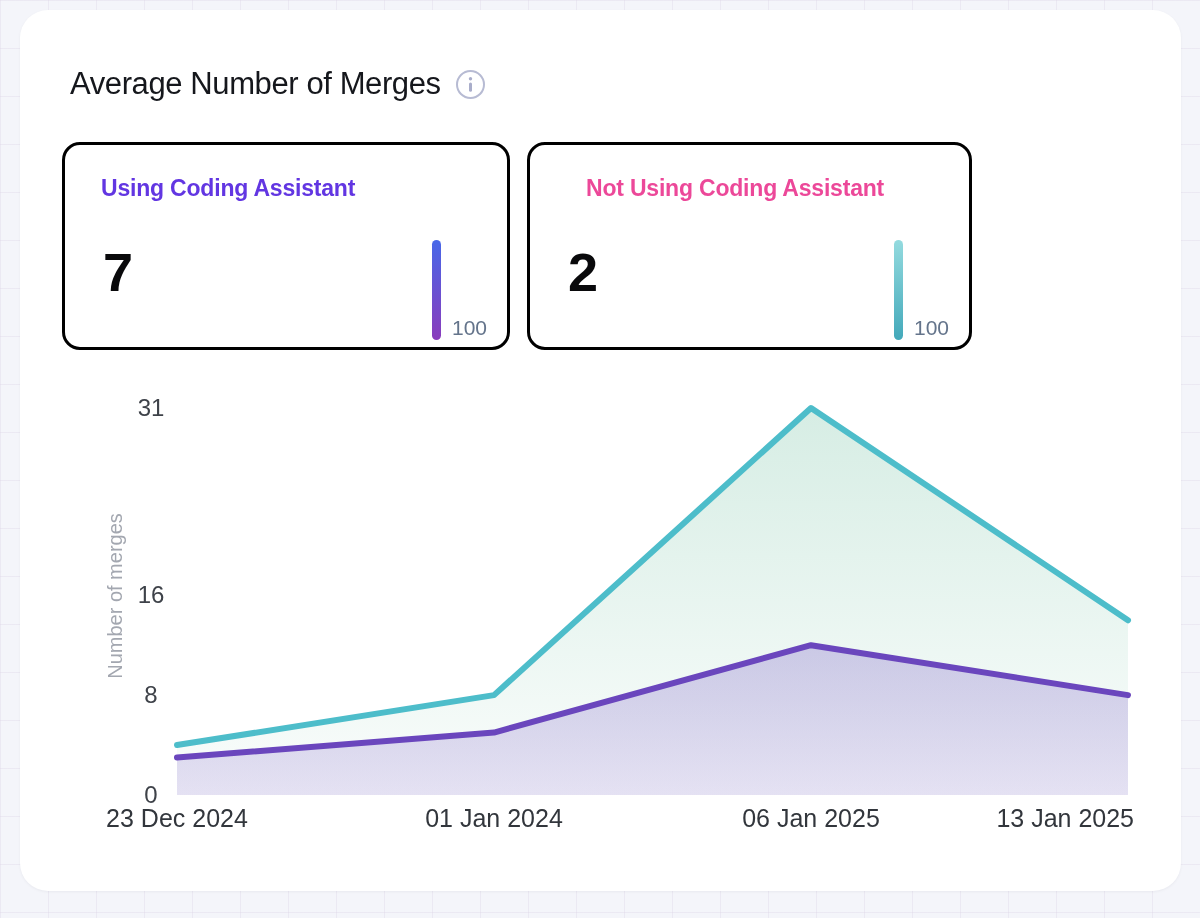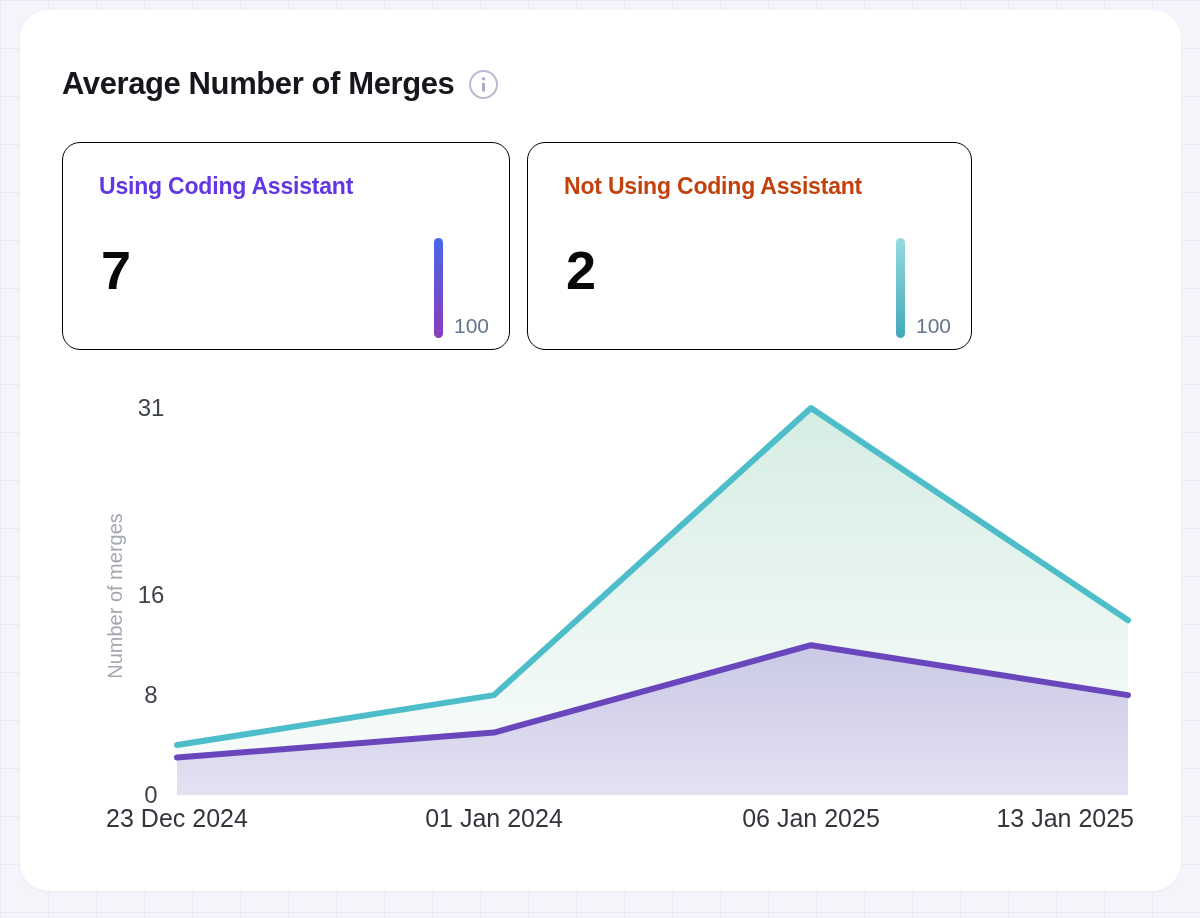--- a/index.html
+++ b/index.html
@@ -23,7 +23,7 @@
     display:flex; align-items:center; gap:14px;
   }
   .panel-title {
-    font-size:31px; font-weight:700; color:#15171c; letter-spacing:-.4px;
+    font-size:31px; font-weight:400; color:#15171c; letter-spacing:-.4px;margin-left:8px;
   }
   .info-btn { width:31px; height:31px; display:block; cursor:pointer; }
   .cards-row {

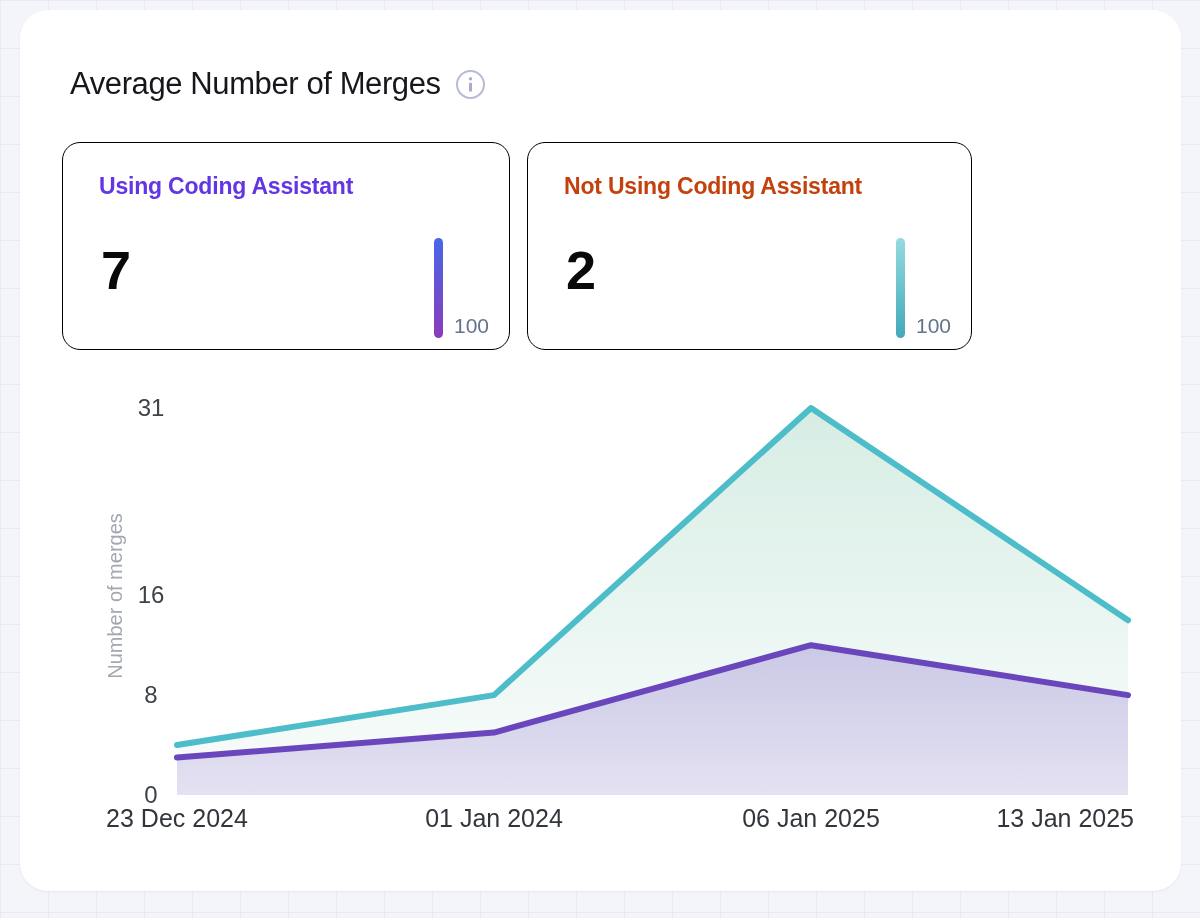--- a/index.html
+++ b/index.html
@@ -31,7 +31,7 @@
   }
   .stat-card {
     position:relative; height:208px;
-    background:#ffffff; border:1px solid #000000; border-radius:18px;
+    background:#ffffff; border:3px solid #000000; border-radius:18px;
   }
   .stat-card.c1 { width:448px; }
   .stat-card.c2 { width:445px; }

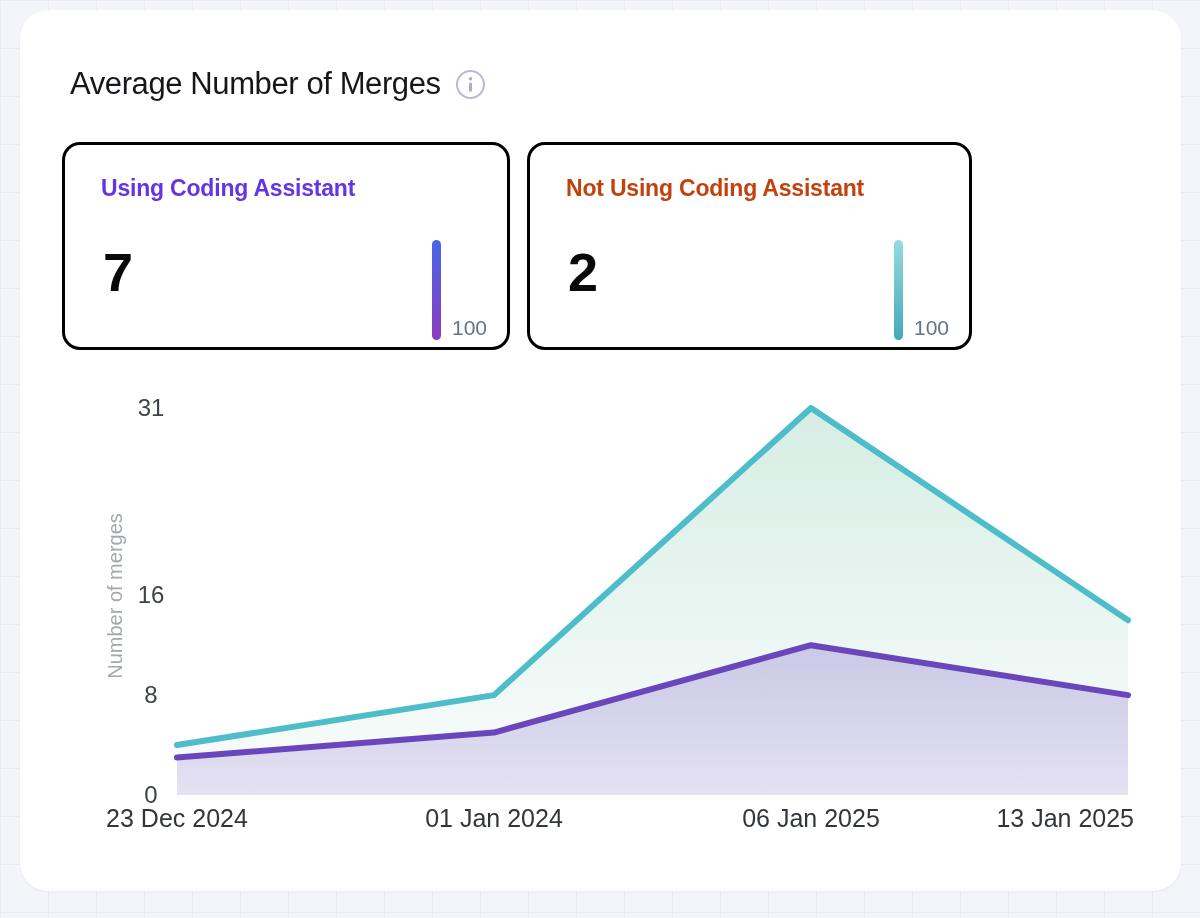--- a/index.html
+++ b/index.html
@@ -85,7 +85,7 @@
     </div>
 
     <div class="stat-card c2">
-      <div class="stat-label" style="color: #c2410c;">Not Using Coding Assistant</div>
+      <div class="stat-label" style="color: #ec4899; margin-left: 20px;">Not Using Coding Assistant</div>
       <div class="stat-value">2</div>
       <div class="gauge">
         <div class="gauge-bar" style="background: linear-gradient(rgb(148, 219, 223), rgb(67, 169, 186));"></div>

